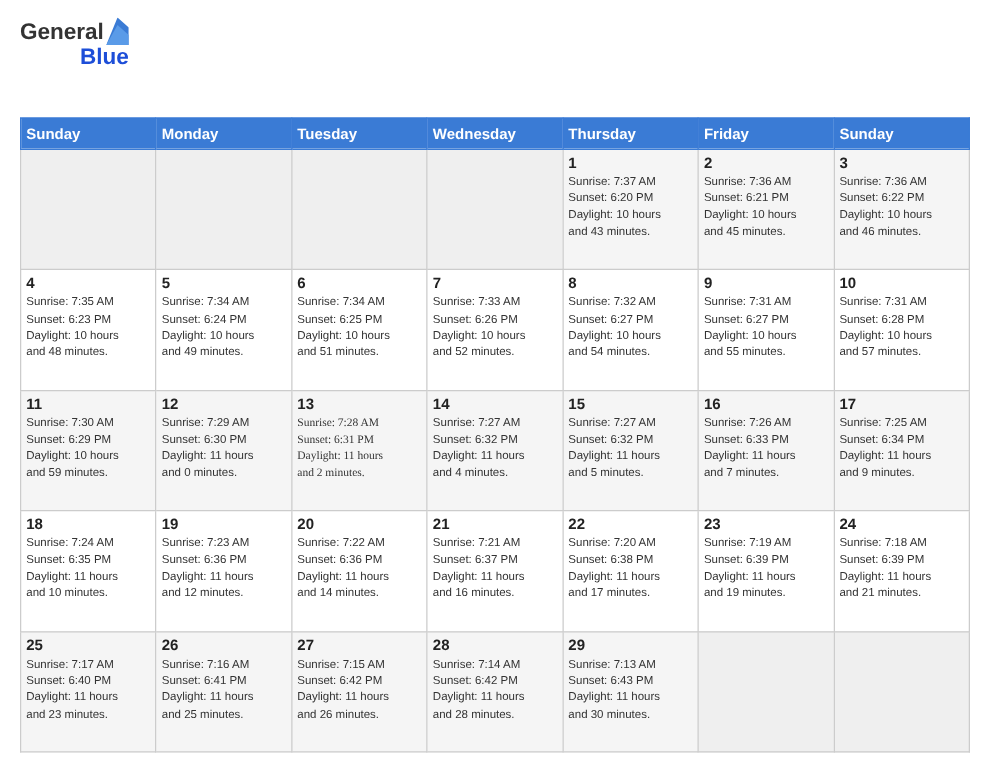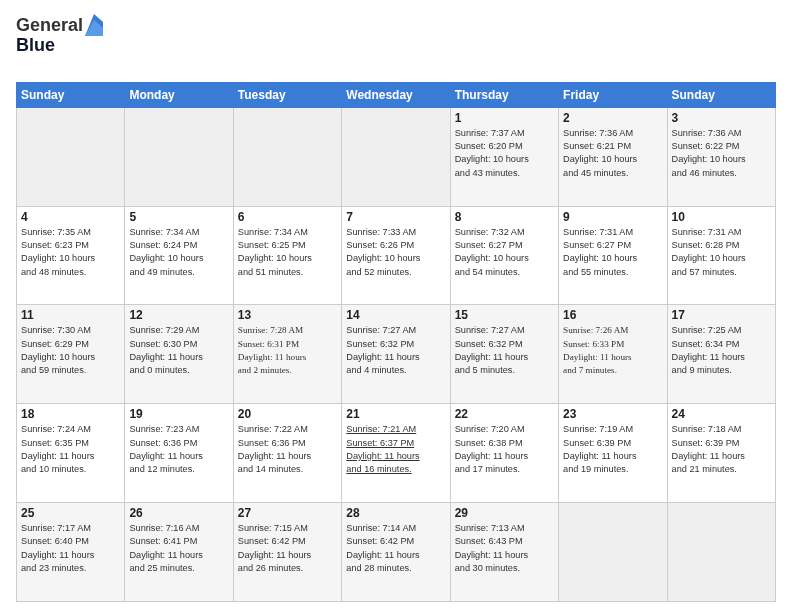--- a/index.html
+++ b/index.html
@@ -21,7 +21,7 @@
       display: flex;
       align-items: flex-start;
       justify-content: space-between;
-      margin-bottom: 6px;
+      margin-bottom: 18px;
     }
     .logo {
       display: flex;

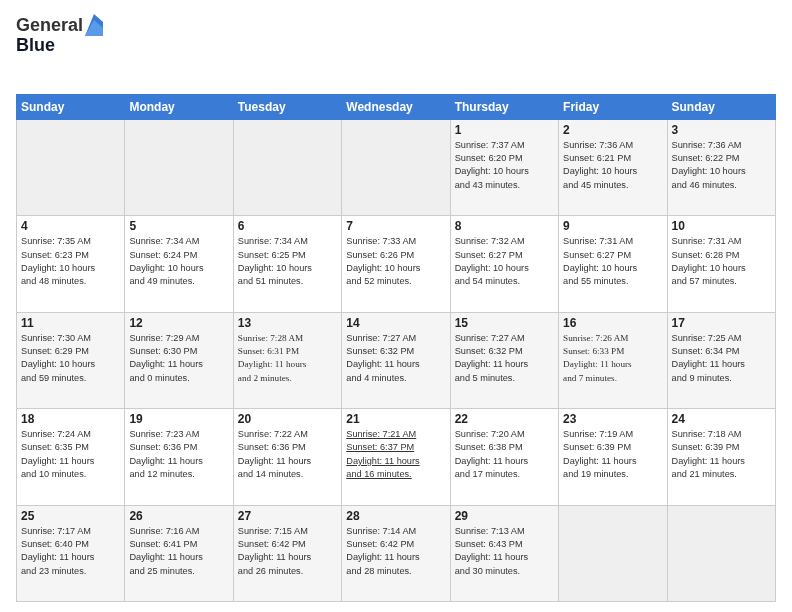--- a/index.html
+++ b/index.html
@@ -41,7 +41,8 @@
     .logo-blue {
       font-size: 18px;
       font-weight: bold;
-      color: #0f172a;
+      color: #1d4ed8;
+      text-align: right;
     }
     .logo-icon {
       width: 18px;

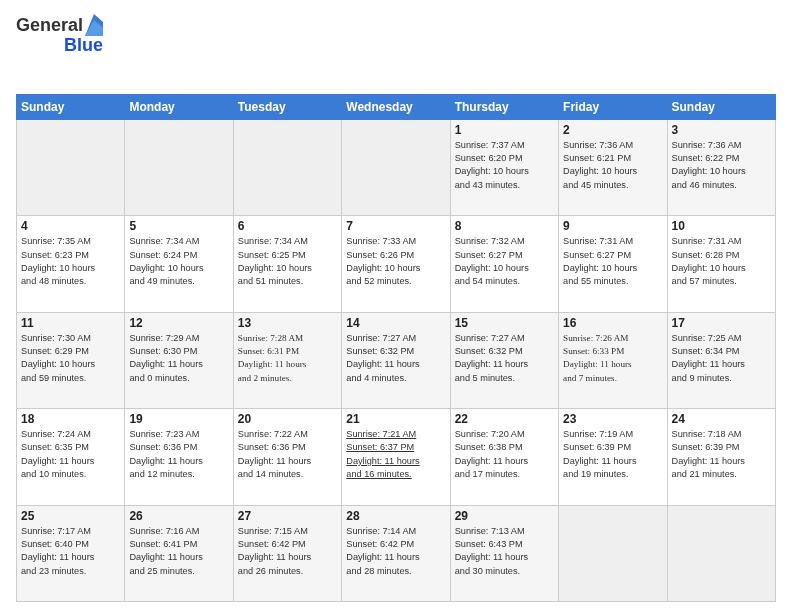--- a/index.html
+++ b/index.html
@@ -261,7 +261,7 @@
           </td>
           <td>
             <div class="day-num">16</div>
-            <div class="day-info" style="white-space: pre-line; font-family: Liberation Serif, serif;">Sunrise: 7:26 AM
+            <div class="day-info" style="white-space: pre-line;">Sunrise: 7:26 AM
 Sunset: 6:33 PM
 Daylight: 11 hours
 and 7 minutes.</div>

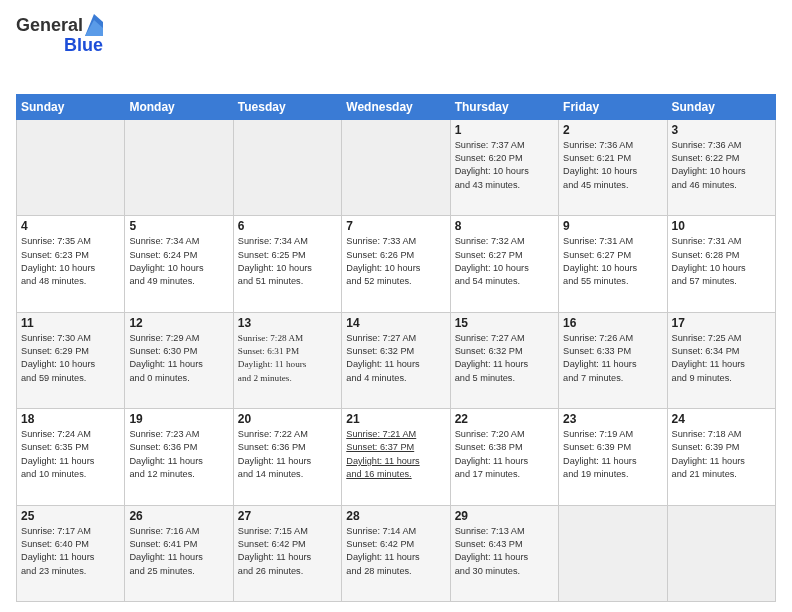--- a/index.html
+++ b/index.html
@@ -298,7 +298,7 @@
           </td>
           <td>
             <div class="day-num">21</div>
-            <div class="day-info" style="white-space: pre-line; text-decoration: underline;">Sunrise: 7:21 AM
+            <div class="day-info" style="white-space: pre-line;">Sunrise: 7:21 AM
 Sunset: 6:37 PM
 Daylight: 11 hours
 and 16 minutes.</div>

